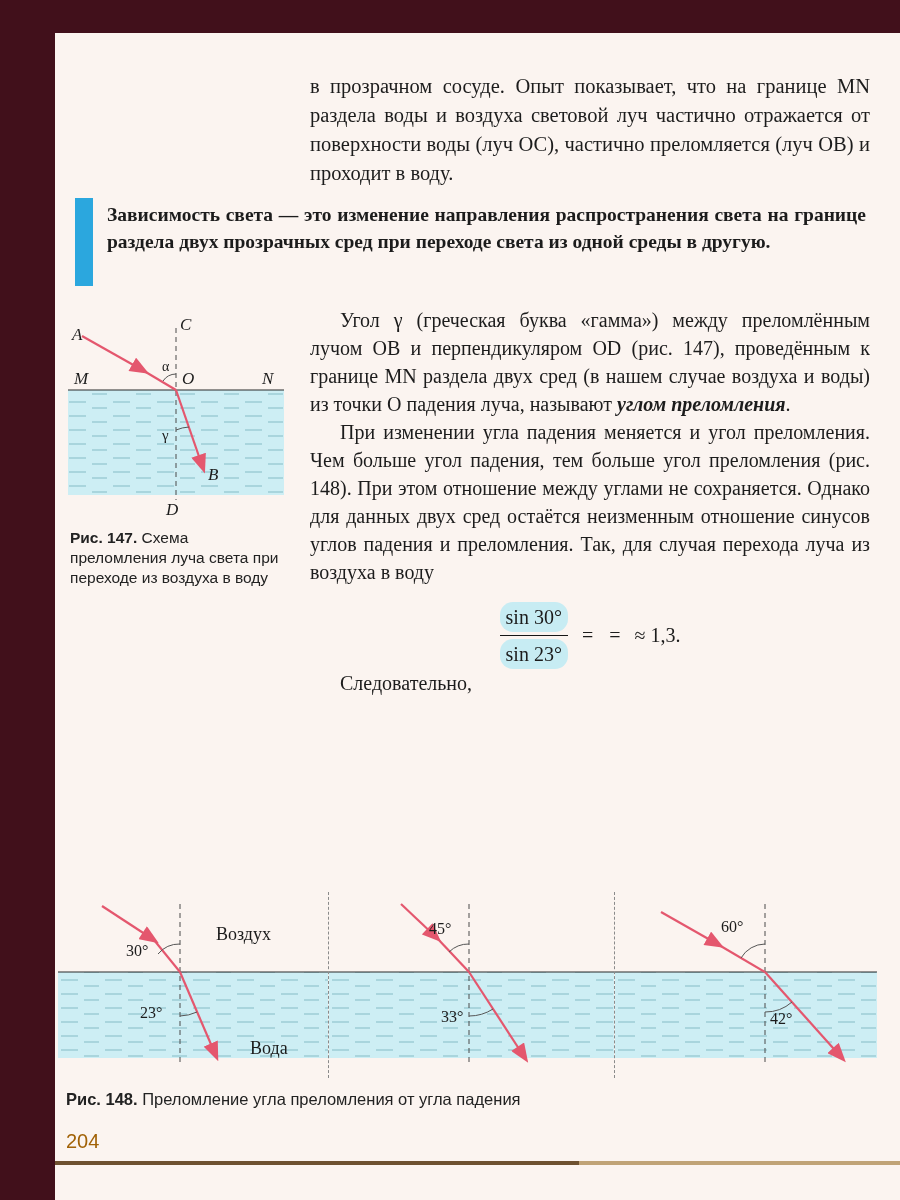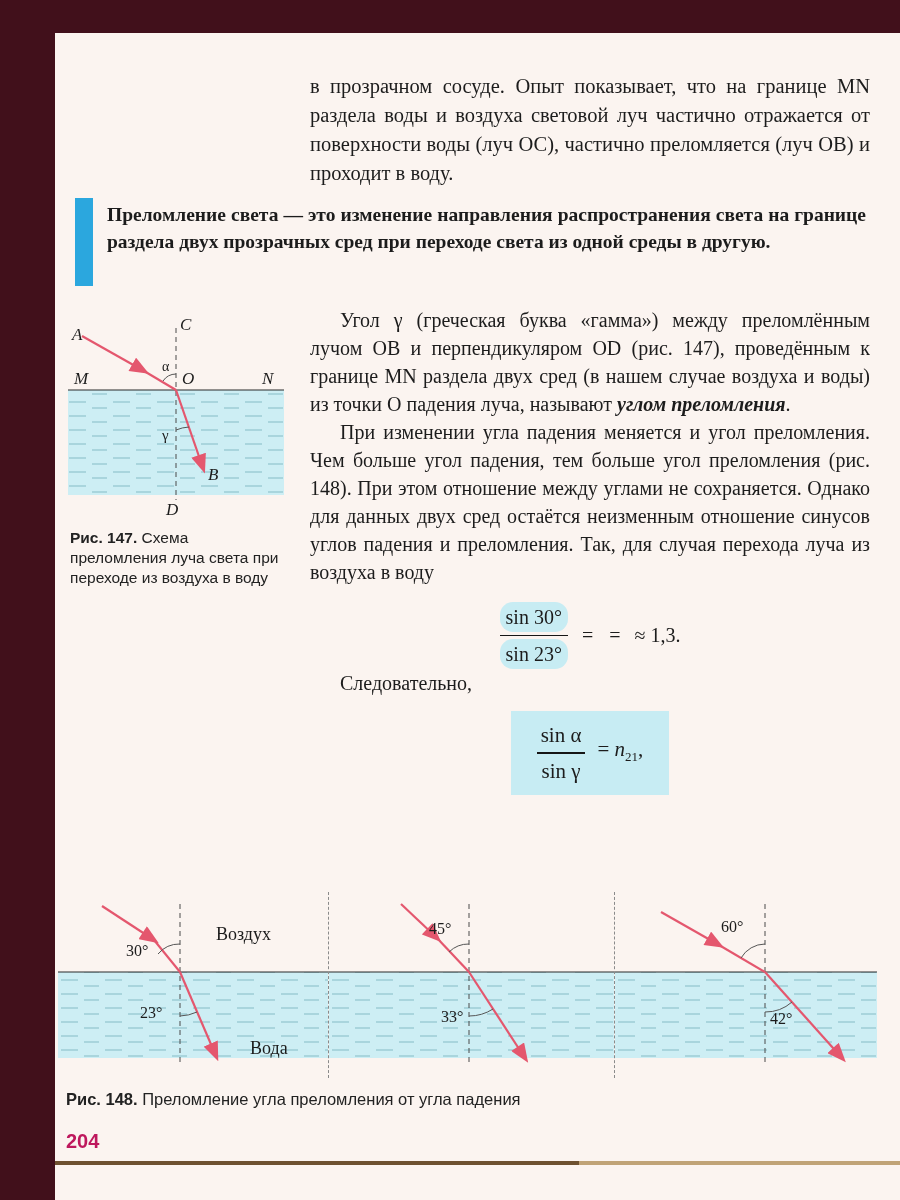--- a/index.html
+++ b/index.html
@@ -86,7 +86,7 @@
 
 <div class="callout">
   <div class="bar"></div>
-  <span>Преломление света — это изменение направления распространения света на границе раздела двух прозрачных сред при переходе света из одной среды в другую.</span>
+  <span>Зависимость света — это изменение направления распространения света на границе раздела двух прозрачных сред при переходе света из одной среды в другую.</span>
 </div>
 
 <svg class="fig147" width="222" height="205" viewBox="0 0 222 205">

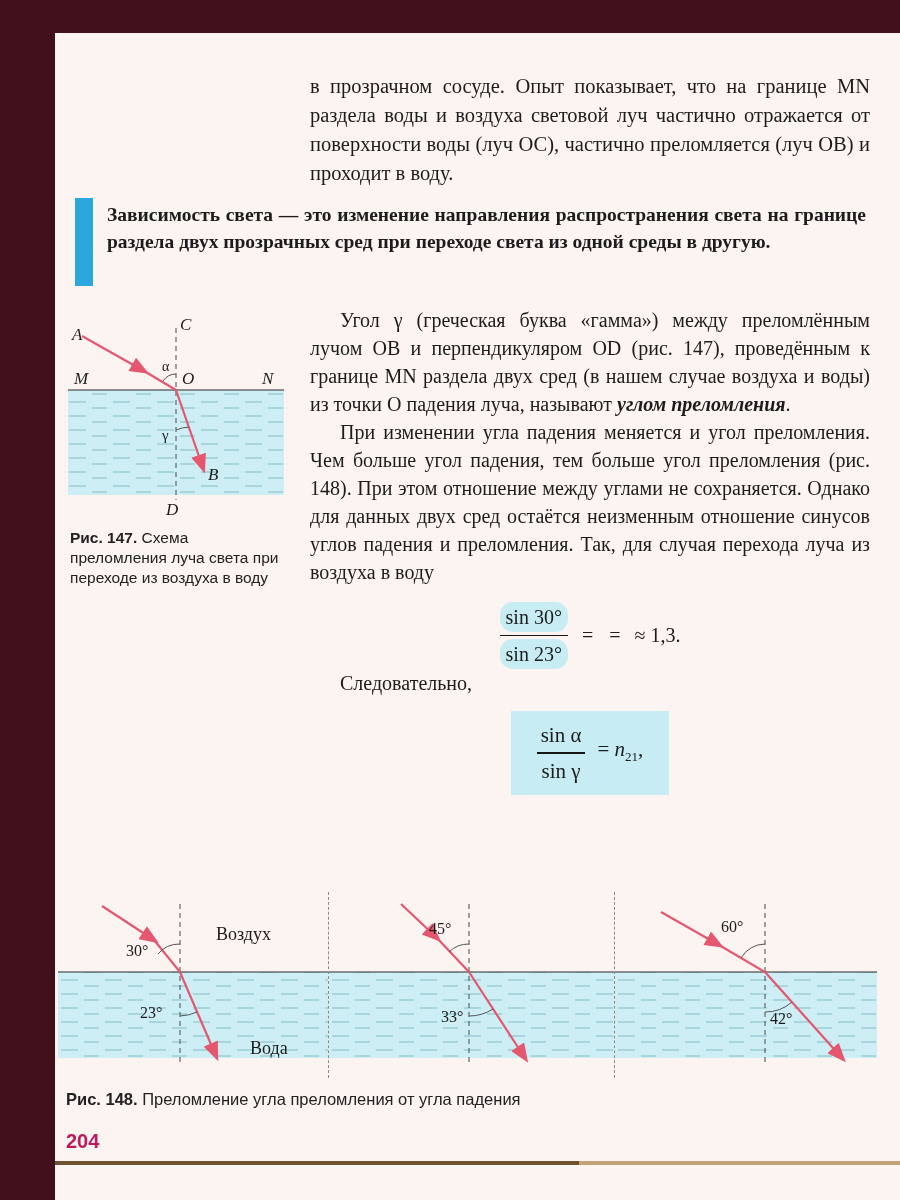--- a/index.html
+++ b/index.html
@@ -141,14 +141,6 @@
 
   <p class="sled">Следовательно,</p>
 
-  <div class="box-formula">
-    <span class="frac">
-      <span class="num">sin α</span>
-      <span class="line"></span>
-      <span class="den">sin γ</span>
-    </span>
-    <span><span>=</span> <span class="it">n</span><sub>21</sub><span>,</span></span>
-  </div>
 </div>
 
 <div class="fig148">

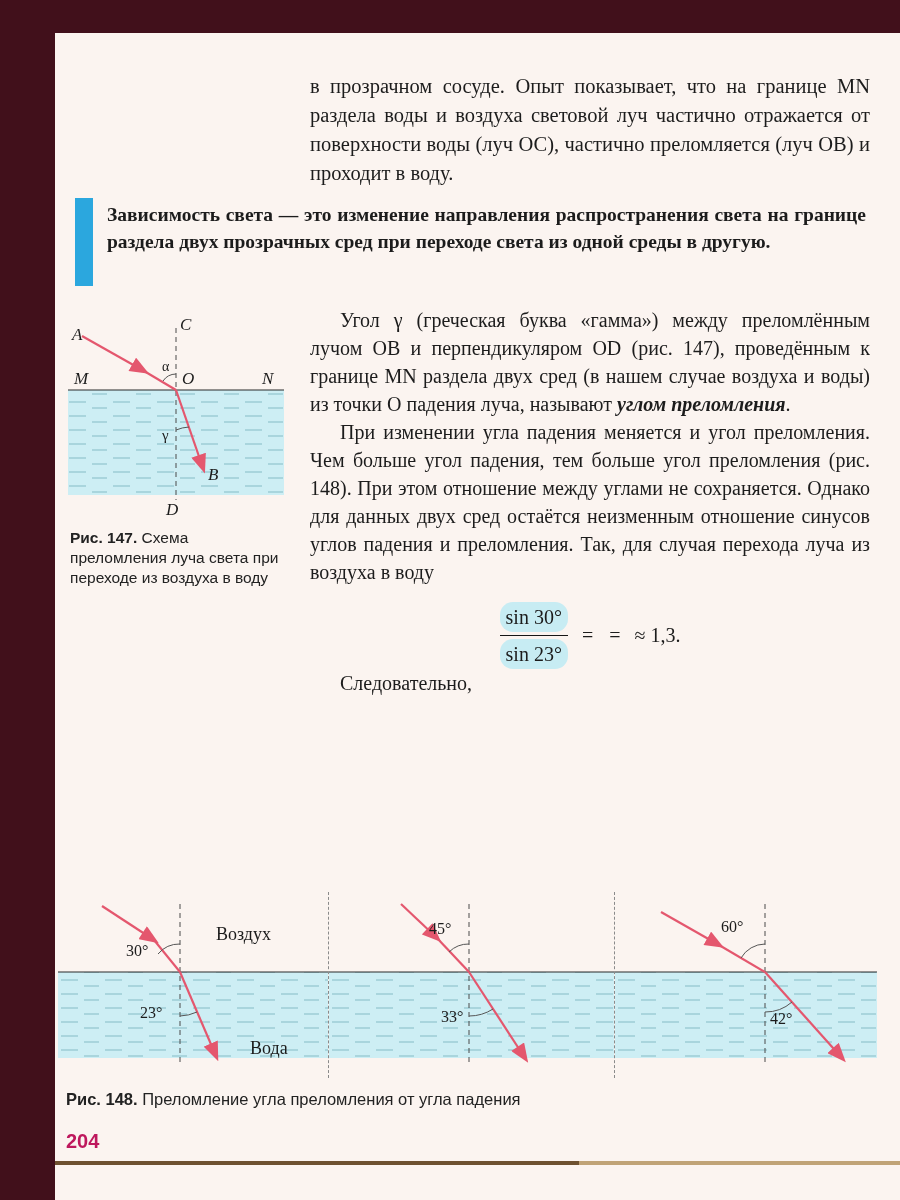--- a/index.html
+++ b/index.html
@@ -66,7 +66,7 @@
 
   .page-num{
     position:absolute;left:66px;top:1130px;
-    font-family:"Liberation Sans",sans-serif;font-weight:bold;font-size:20px;color:#be185d;
+    font-family:"Liberation Sans",sans-serif;font-weight:normal;font-size:20px;color:#a16207;
   }
   .footer-rule{
     position:absolute;left:55px;top:1161px;width:845px;height:4px;

